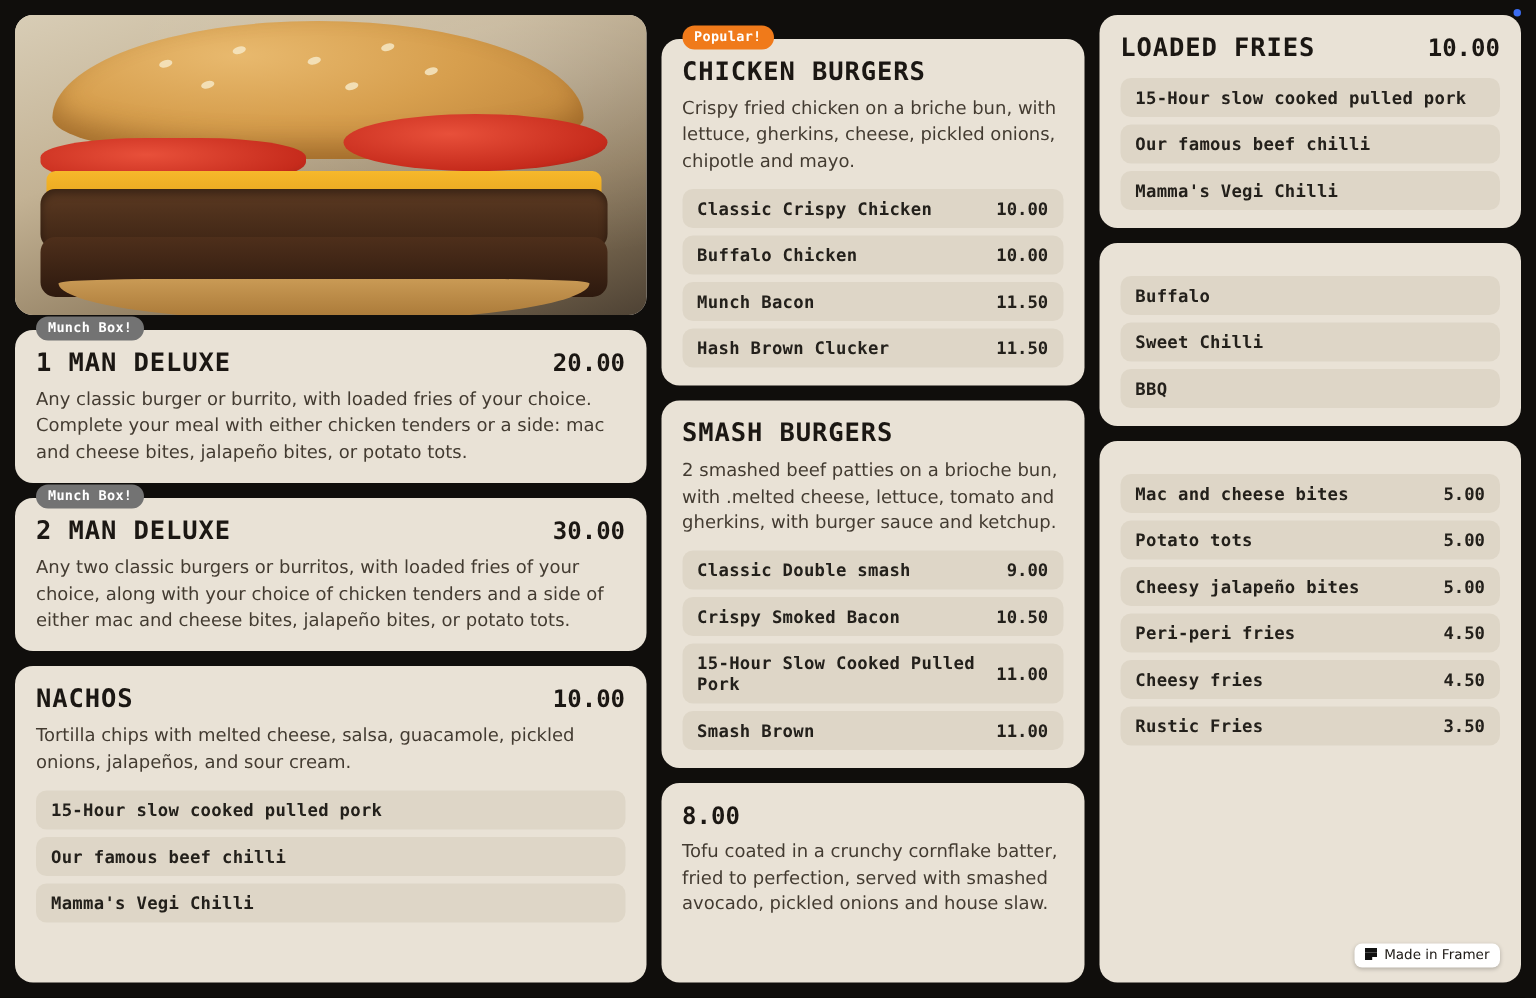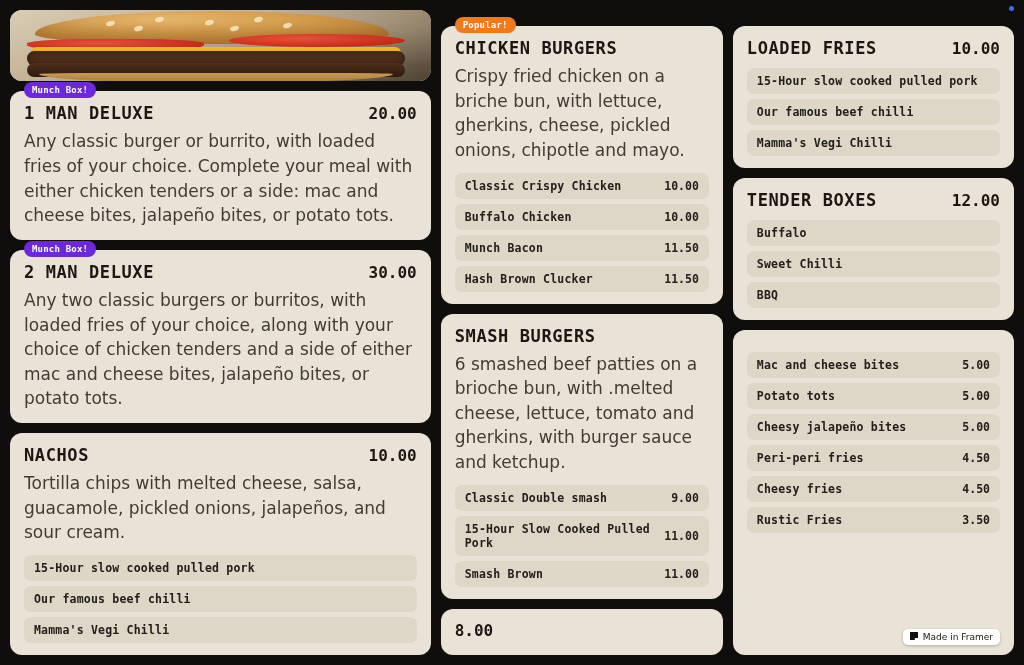--- a/index.html
+++ b/index.html
@@ -311,7 +311,7 @@
 
   <div class="col col-right">
 
-    <div class="card" style="margin-top:16px">
+    <div class="card" style="">
       <div class="head">
         <span class="title">Loaded Fries</span>
         <span class="price">10.00</span>

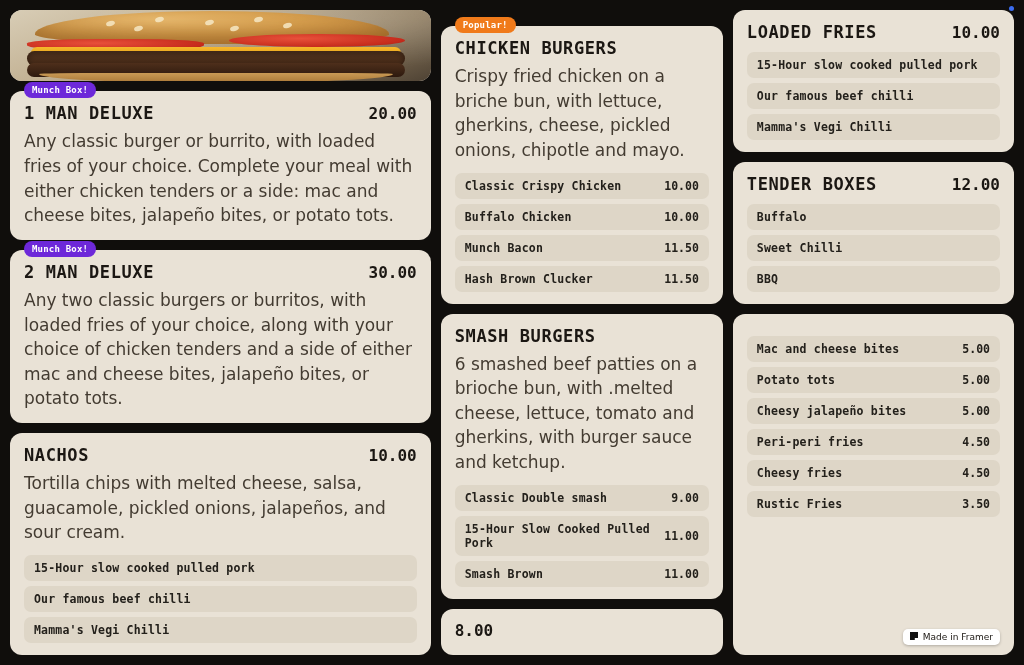--- a/index.html
+++ b/index.html
@@ -127,7 +127,7 @@
   }
   .desc {
     margin-top: 6px;
-    font-size: 17px;
+    font-size: 12px;
     line-height: 1.45;
     color: #433b31;
   }

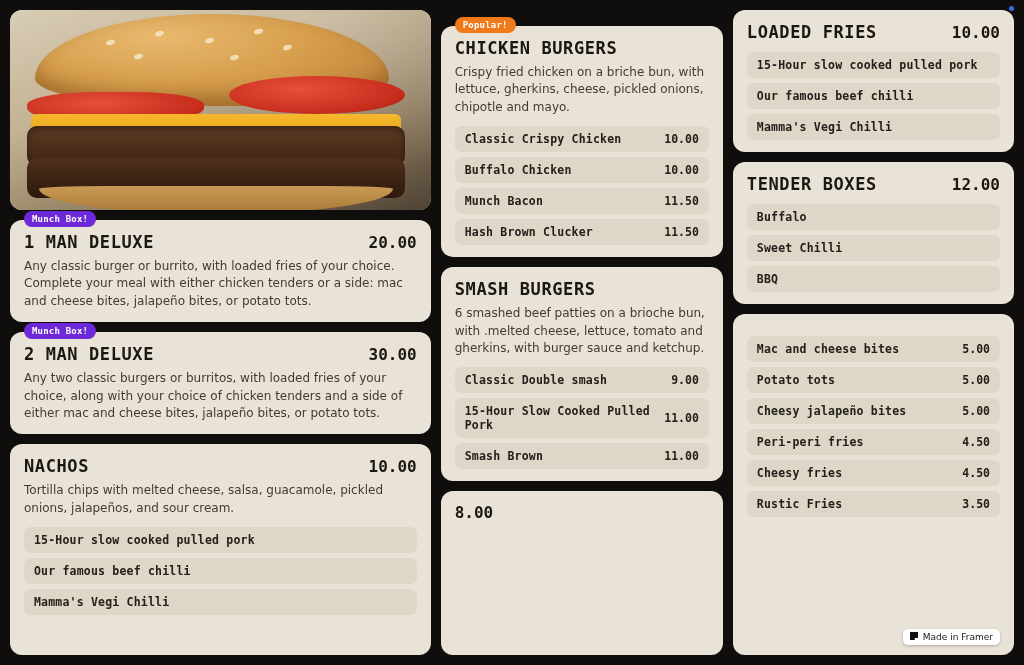--- a/index.html
+++ b/index.html
@@ -333,10 +333,6 @@
     </div>
 
     <div class="card">
-      <div class="head">
-        <span class="title">Tender Boxes</span>
-        <span class="price">12.00</span>
-      </div>
       <div class="rows">
         <div class="row">
           <span class="row-name">Buffalo</span>

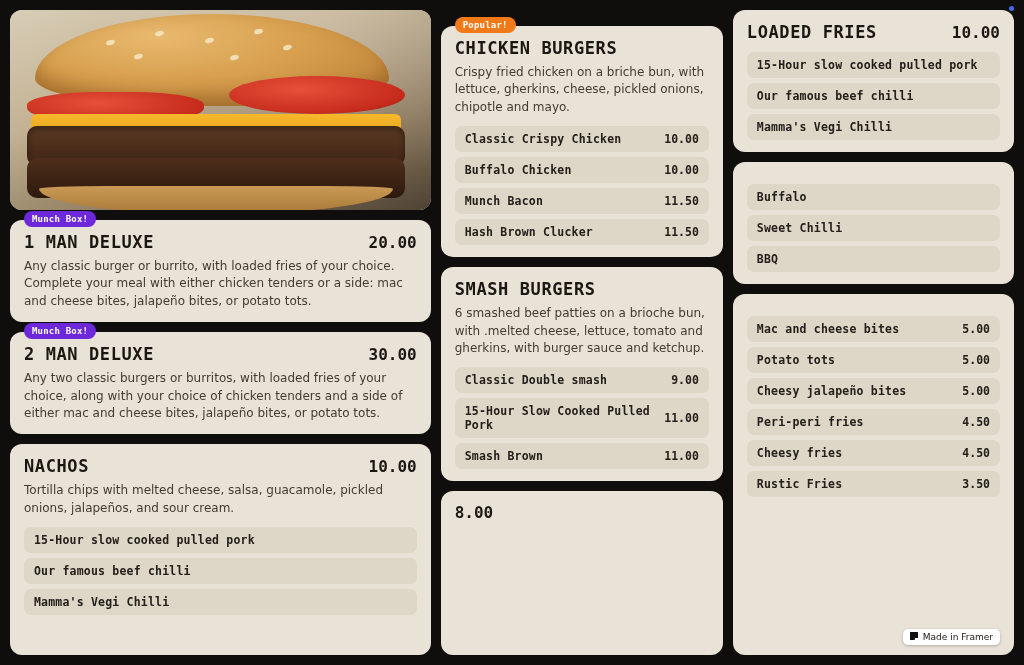--- a/index.html
+++ b/index.html
@@ -95,7 +95,7 @@
   .badge {
     position: absolute;
     top: -9px; left: 14px;
-    background: #6d28d9;
+    background: #737373;
     color: #fff;
     font-family: "DejaVu Sans Mono", monospace;
     font-size: 9px;

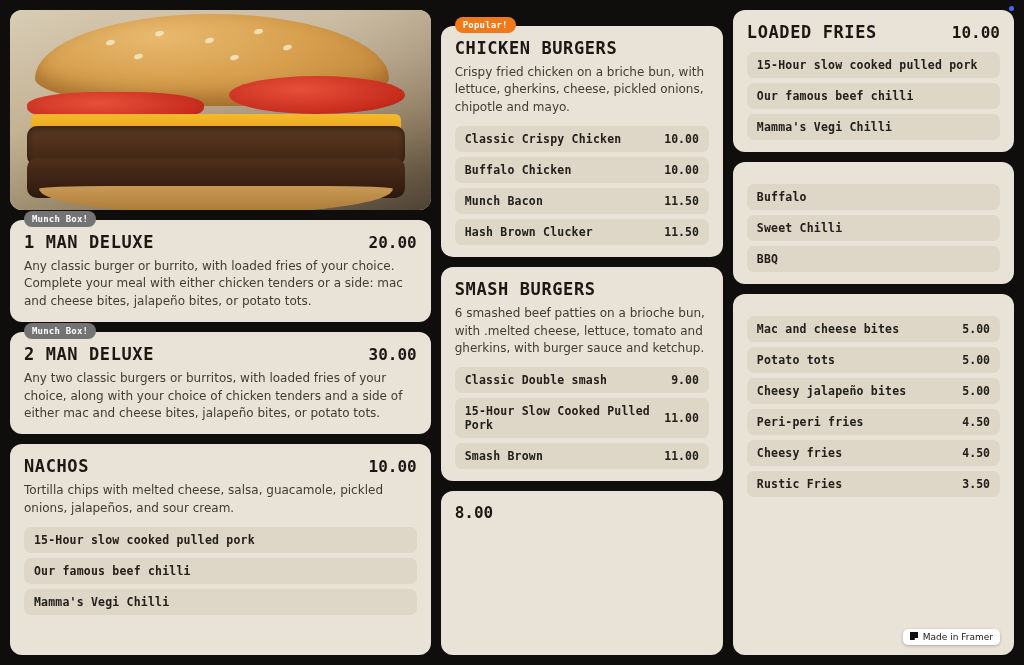--- a/index.html
+++ b/index.html
@@ -284,7 +284,7 @@
         <span class="title">Smash Burgers</span>
 
       </div>
-      <div class="desc">6 smashed beef patties on a brioche bun, with .melted cheese, lettuce, tomato and gherkins, with burger sauce and ketchup.</div>
+      <div class="desc">2 smashed beef patties on a brioche bun, with .melted cheese, lettuce, tomato and gherkins, with burger sauce and ketchup.</div>
       <div class="rows">
         <div class="row">
           <span class="row-name">Classic Double smash</span>

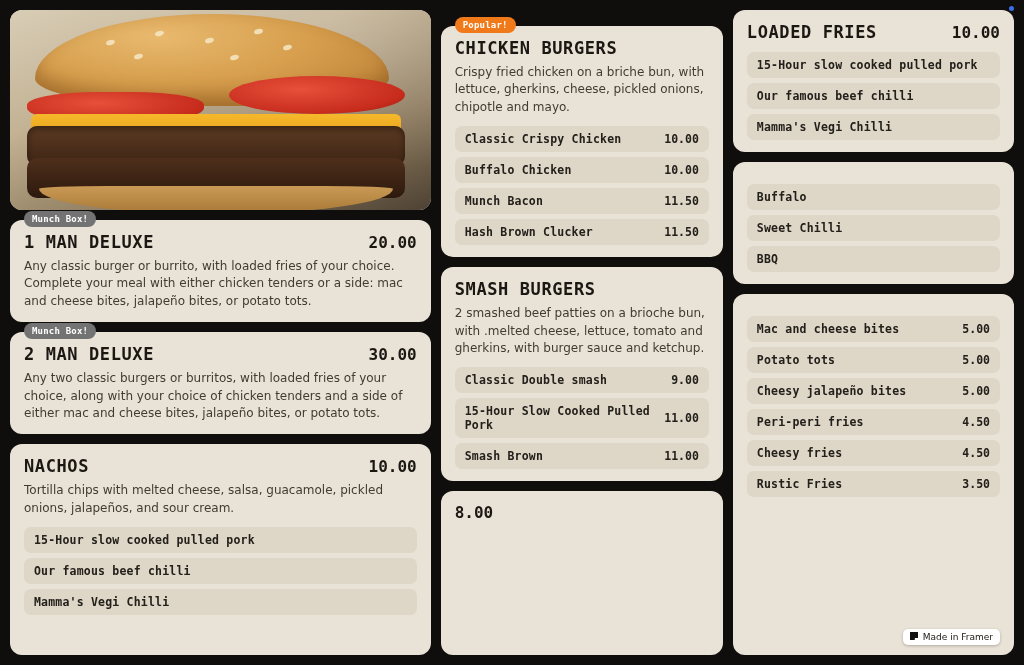--- a/index.html
+++ b/index.html
@@ -291,6 +291,10 @@
           <span class="row-price">9.00</span>
         </div>
         <div class="row">
+          <span class="row-name">Crispy Smoked Bacon</span>
+          <span class="row-price">10.50</span>
+        </div>
+        <div class="row">
           <span class="row-name">15-Hour Slow Cooked Pulled Pork</span>
           <span class="row-price">11.00</span>
         </div>

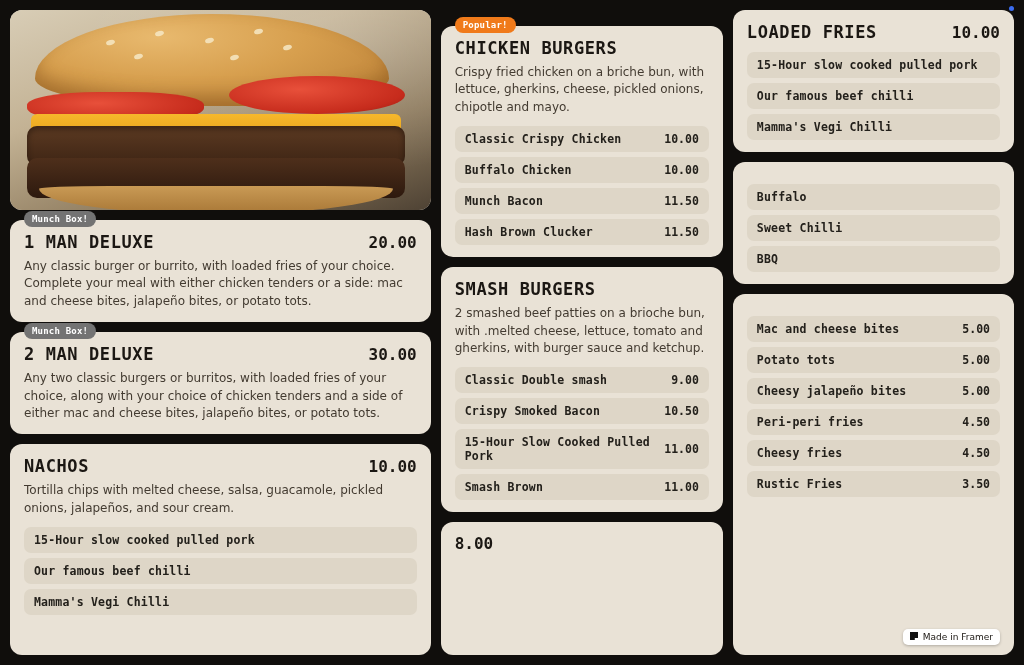--- a/index.html
+++ b/index.html
@@ -309,6 +309,7 @@
       <div class="head">
         <span class="price">8.00</span>
       </div>
+      <div class="desc">Tofu coated in a crunchy cornflake batter, fried to perfection, served with smashed avocado, pickled onions and house slaw.</div>
     </div>
 
   </div>

